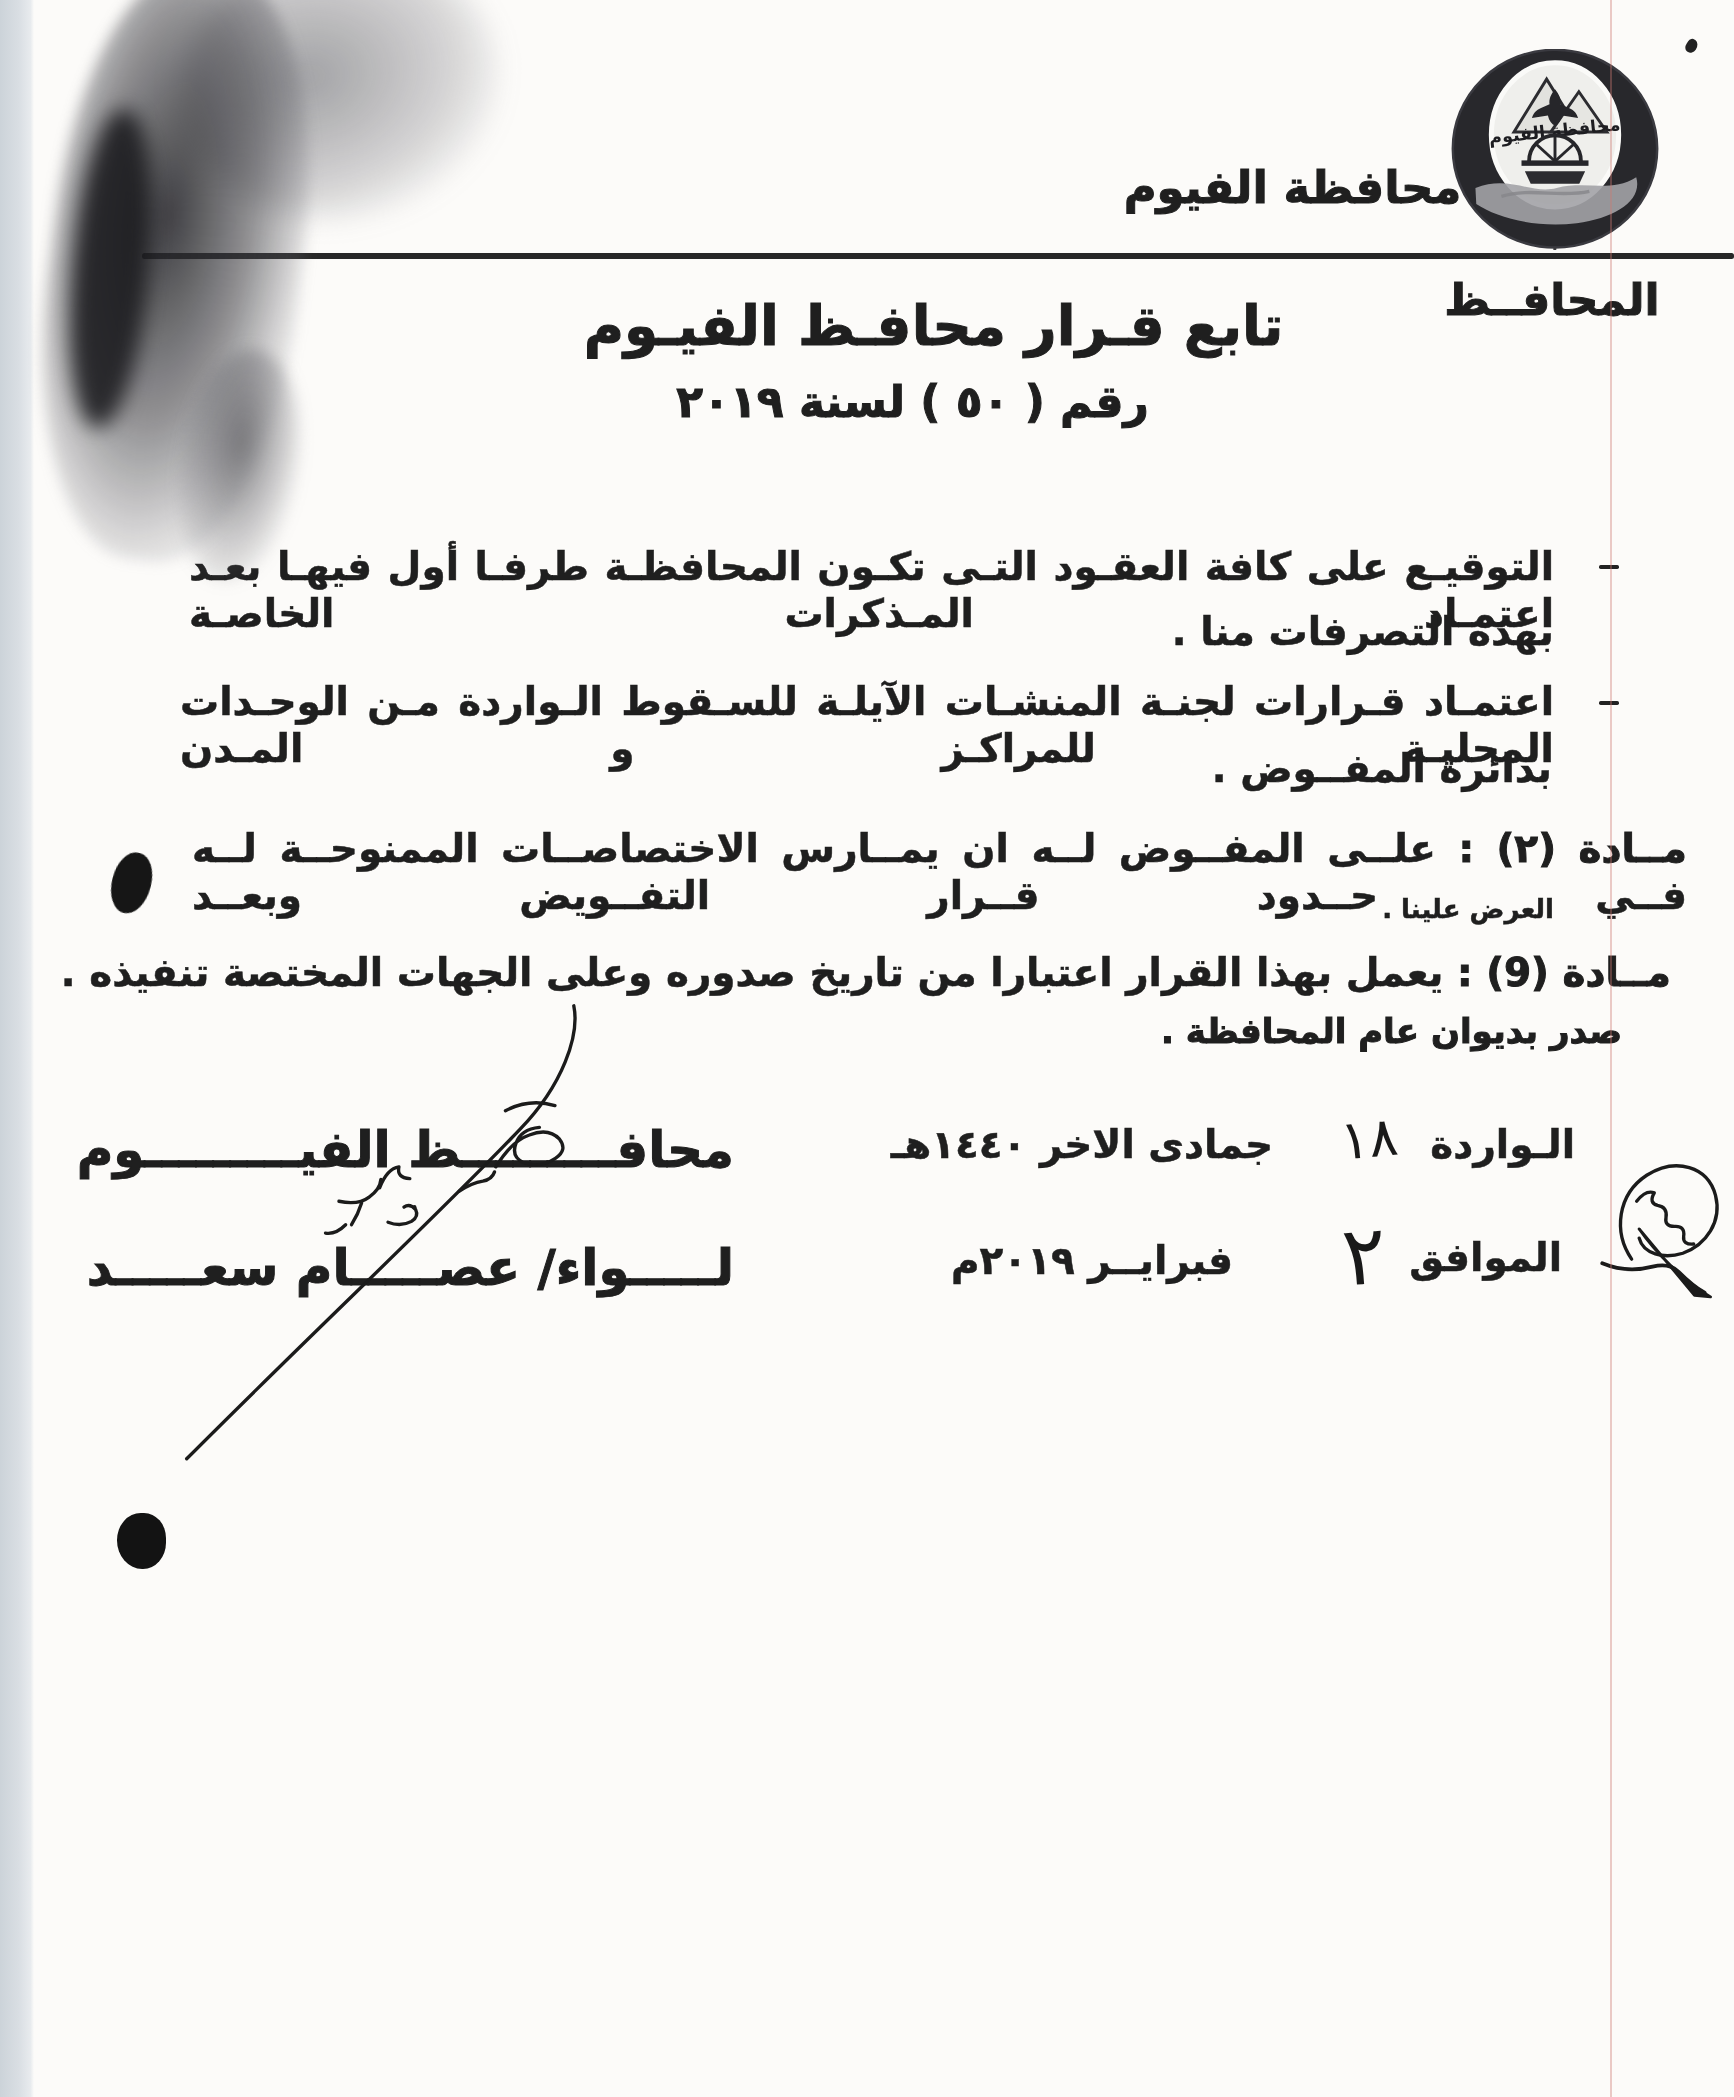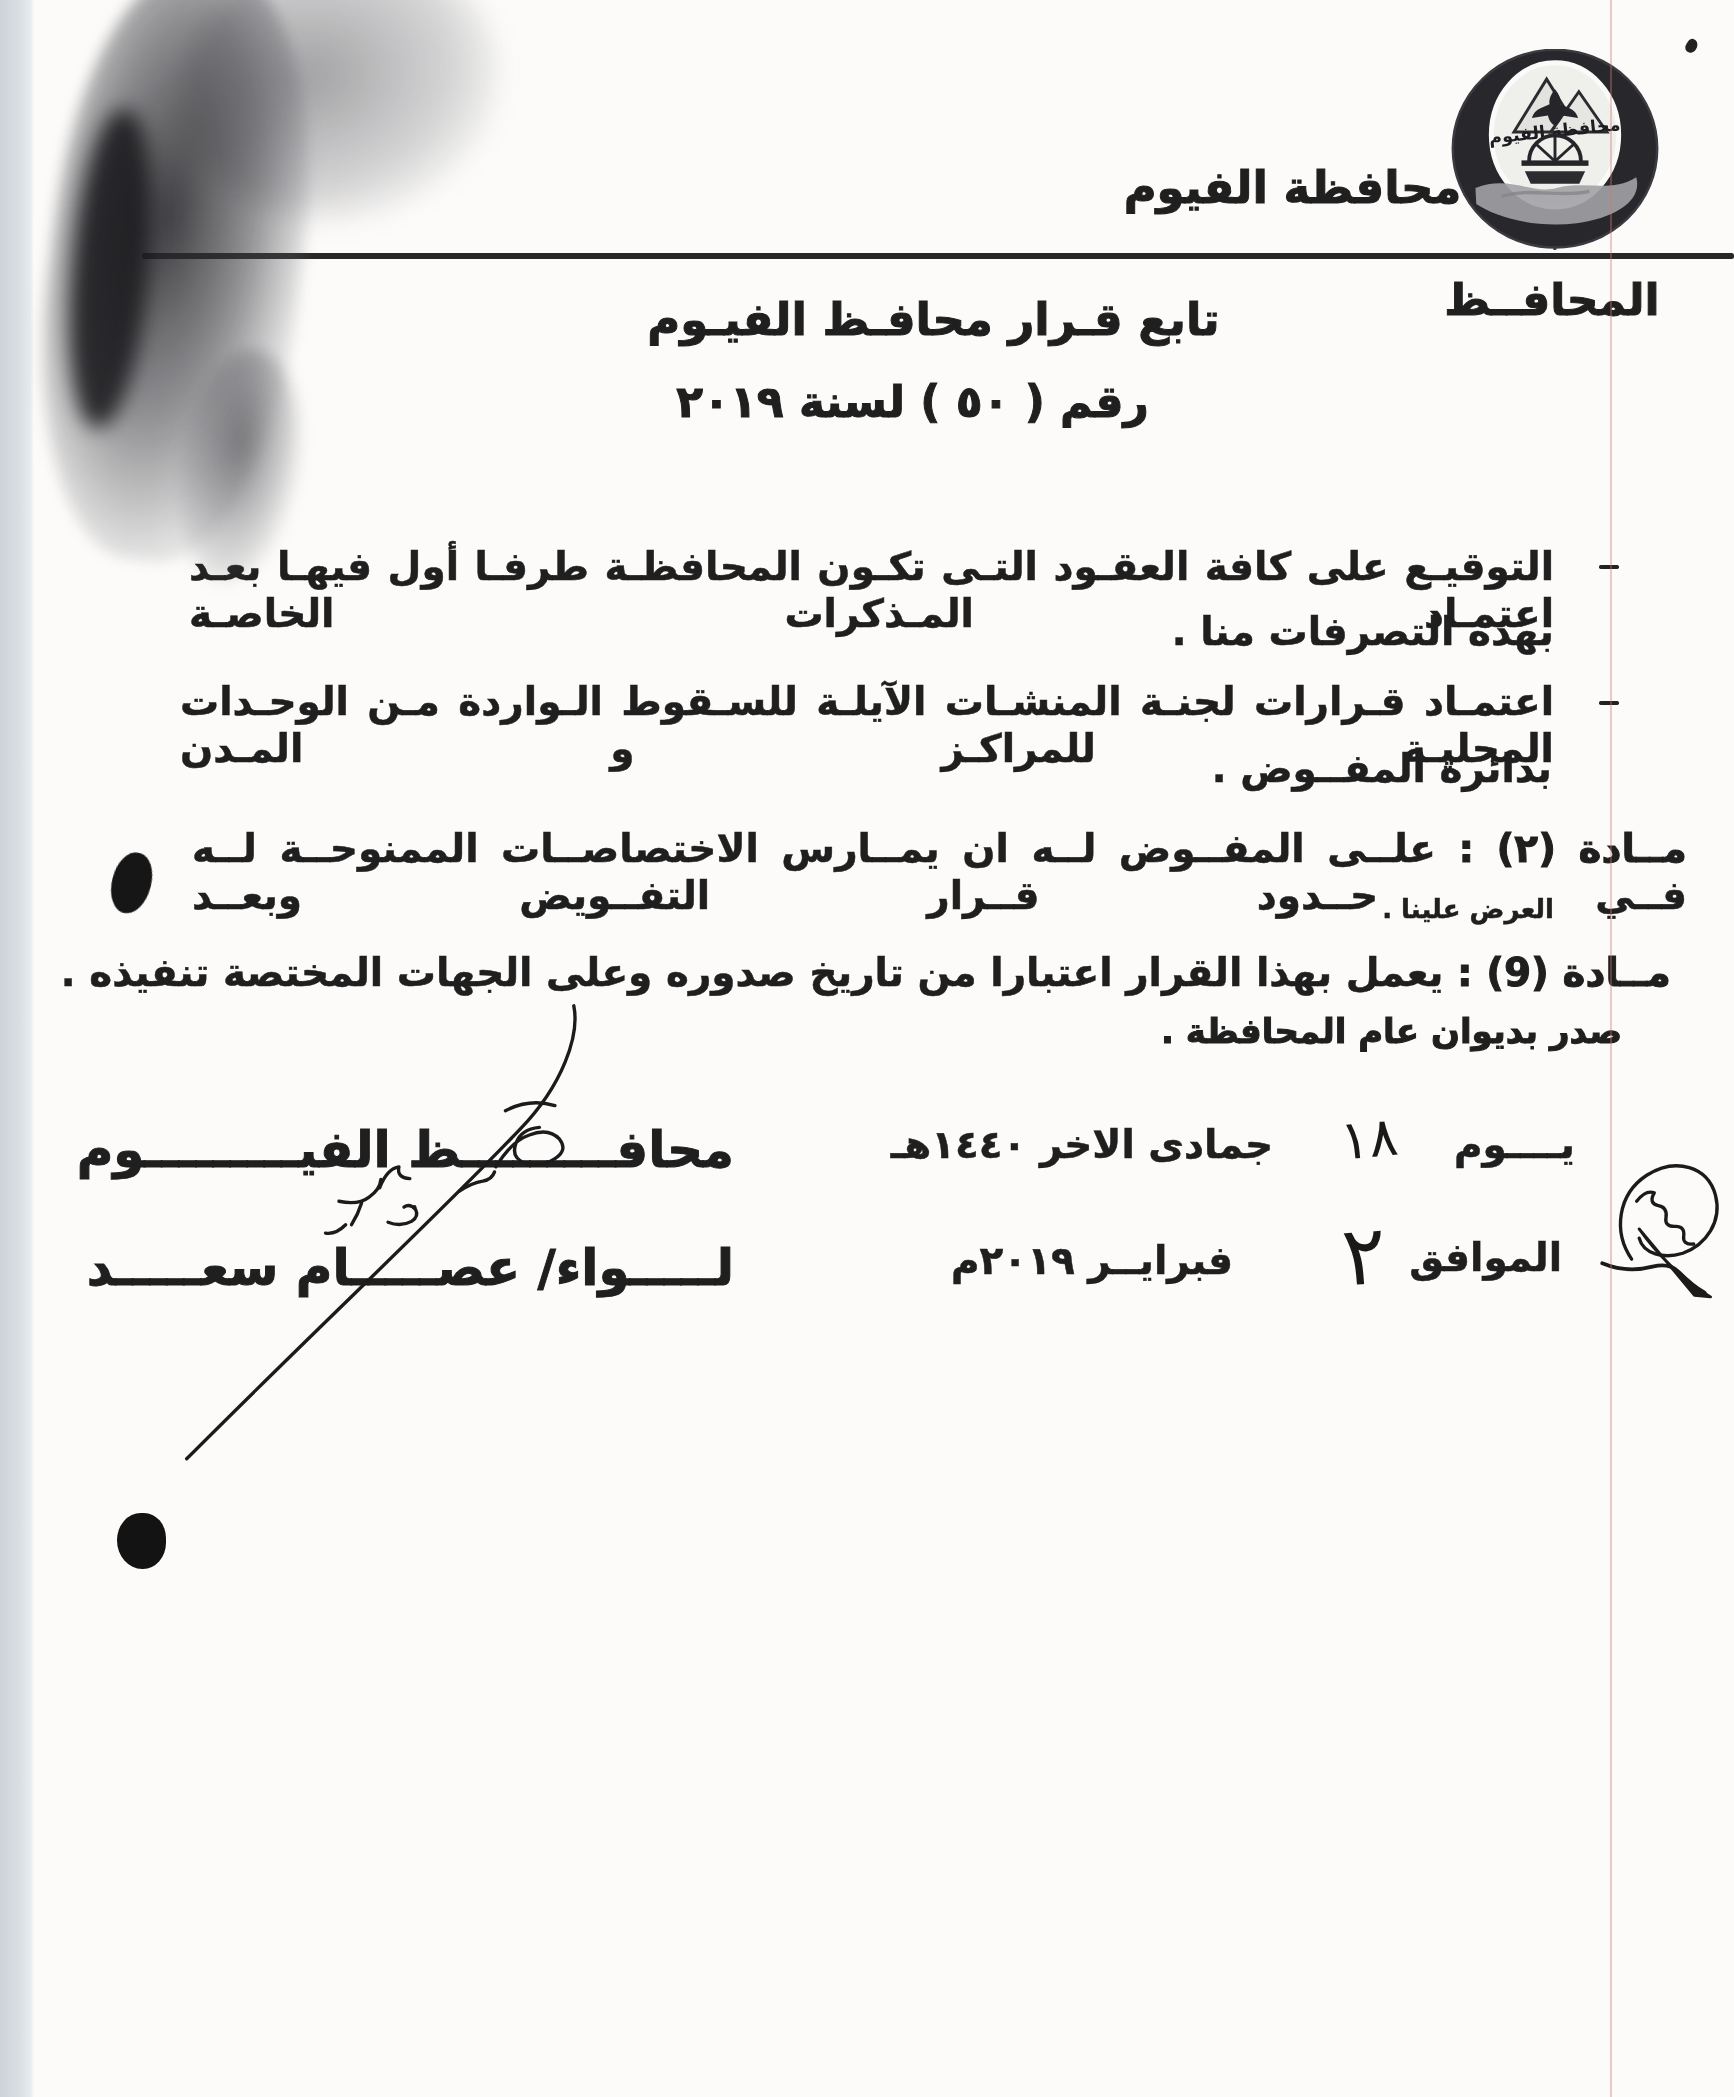--- a/index.html
+++ b/index.html
@@ -83,7 +83,7 @@
   <div class="abs txt heavy center" style="left:1091px;top:160px;width:403px;font-size:45px;">محافظة الفيوم</div>
   <div class="abs txt heavy center" style="left:1418px;top:272px;width:268px;font-size:44px;">المحافــظ</div>
 
-  <div class="abs txt heavy center" style="left:558px;top:292px;width:751px;font-size:45px;">تابع قـرار محافـظ الفيـوم</div>
+  <div class="abs txt heavy center" style="left:558px;top:292px;width:751px;font-size:55px;">تابع قـرار محافـظ الفيـوم</div>
   <div class="abs txt heavy center" style="left:583px;top:374px;width:659px;font-size:44px;">رقم ( ٥٠ ) لسنة ٢٠١٩</div>
 
   <div class="abs dash" style="left:1599px;top:565px;"></div>

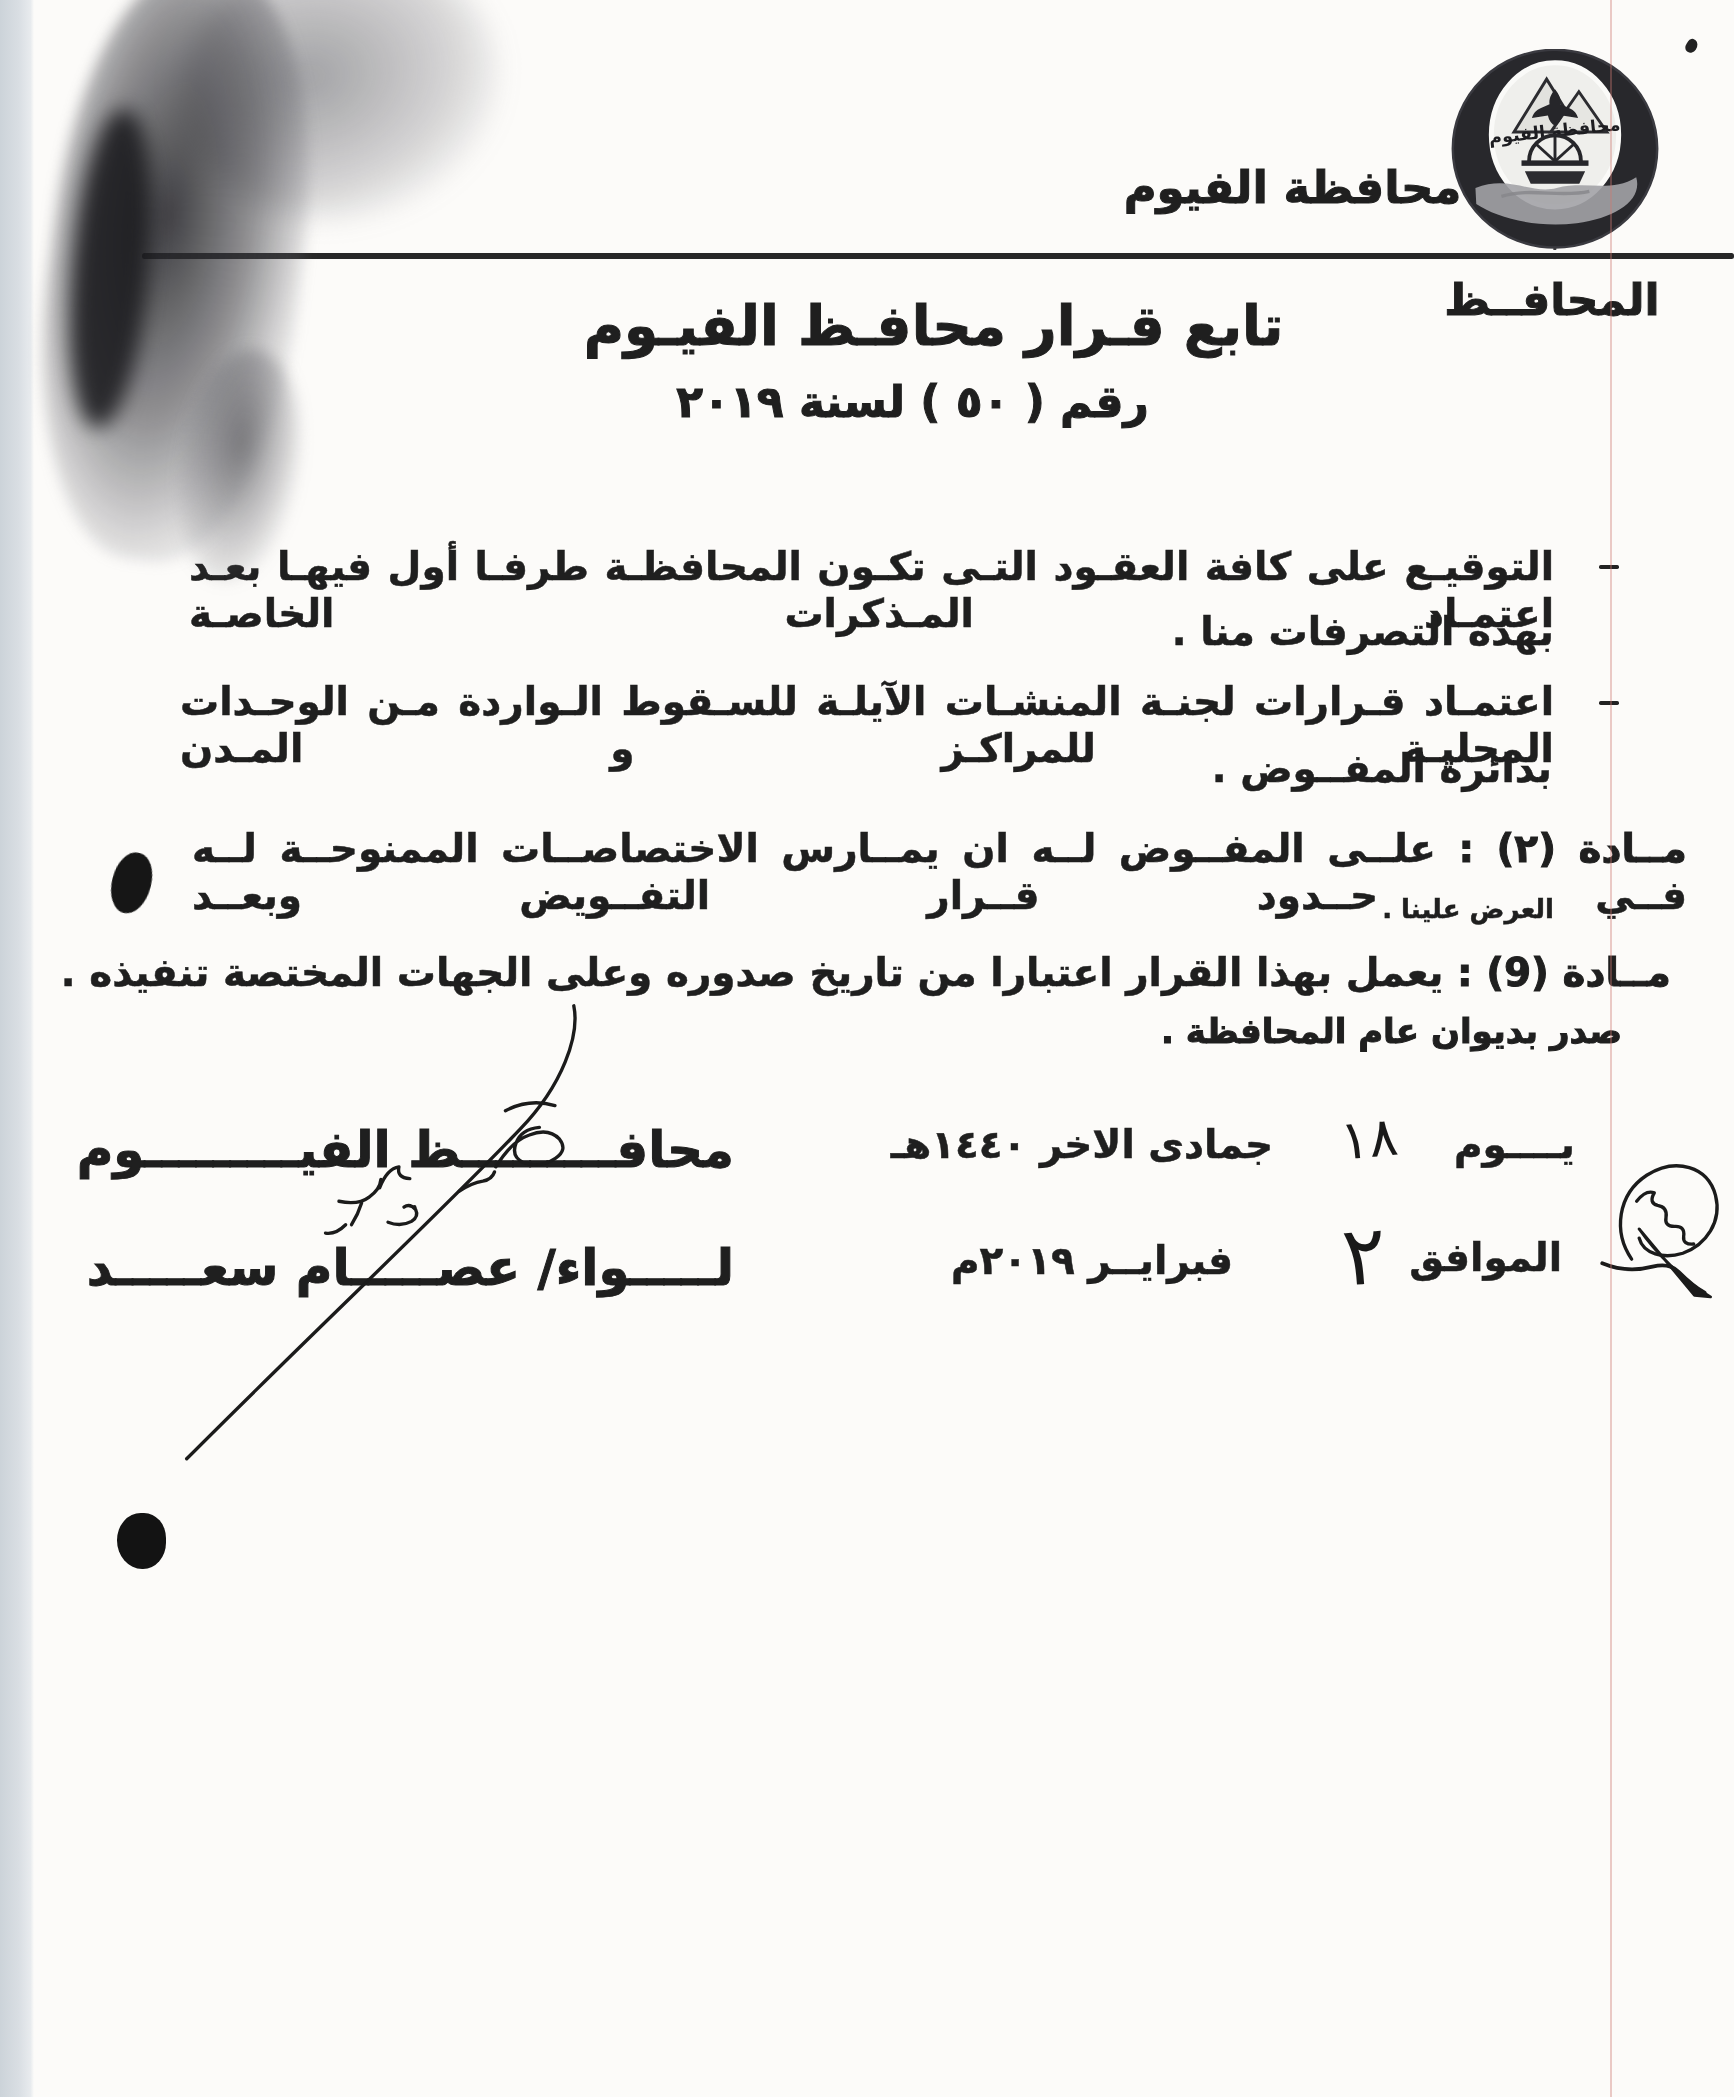--- a/index.html
+++ b/index.html
@@ -107,7 +107,7 @@
 
   <div class="abs txt heavy right" style="right:112px;top:1010px;font-size:34px;">صدر بديوان عام المحافظة .</div>
 
-  <div class="abs txt semih" style="right:159px;top:1121px;font-size:39px;">يــــوم</div>
+  <div class="abs txt semih" style="right:159px;top:1121px;font-size:39px;">الـواردة</div>
   <div class="abs" style="left:1340px;top:1107px;font-size:54px;transform:rotate(-5deg);font-weight:500;color:#191919;">١٨</div>
   <div class="abs txt semih center" style="left:946px;top:1121px;width:327px;font-size:39px;">جمادى الاخر ١٤٤٠هـ</div>
 

